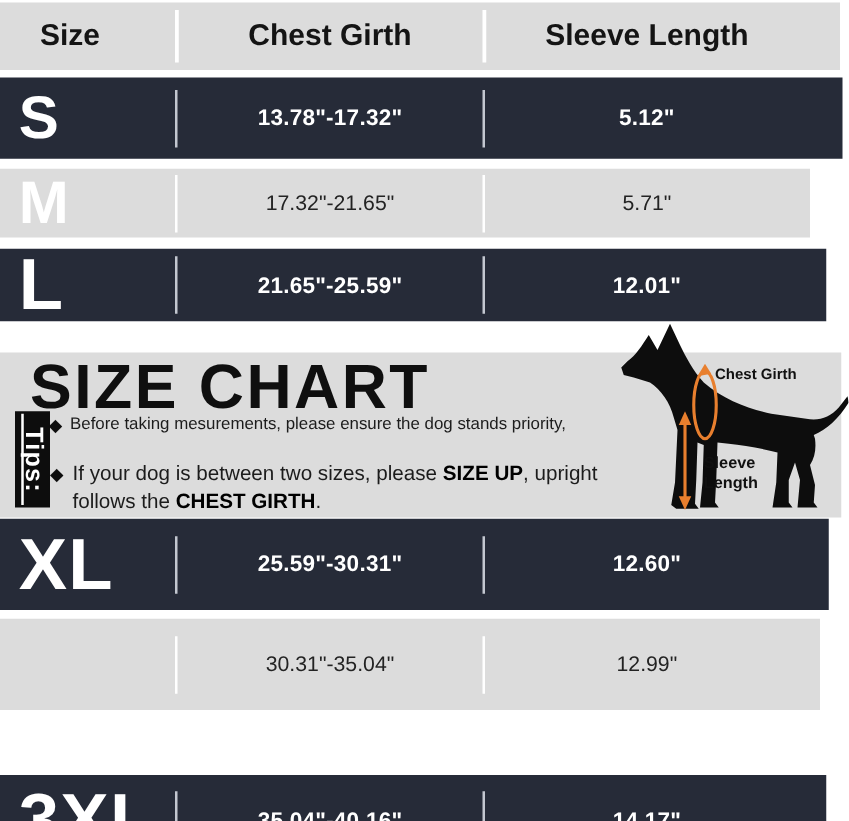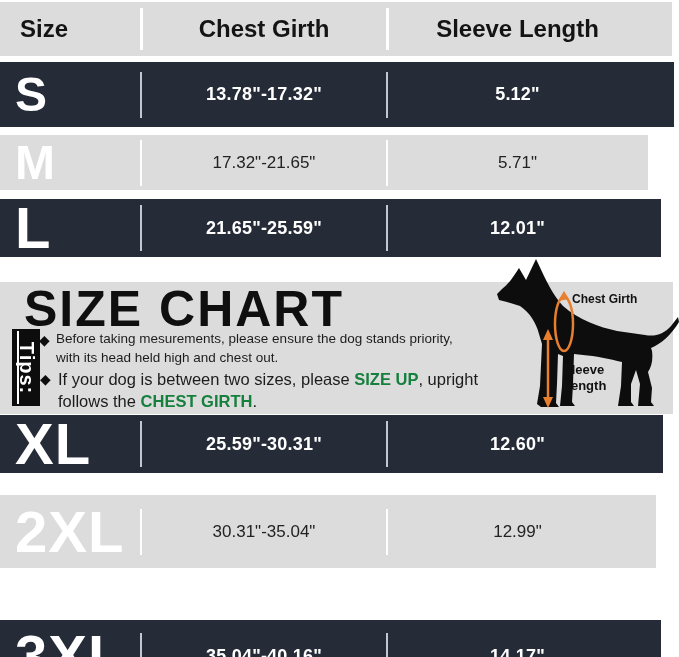--- a/index.html
+++ b/index.html
@@ -38,7 +38,7 @@
   .d2{left:386px;}
 
   .htext{color:#141414;font-weight:bold;font-size:24px;}
-  .h-size{left:0;width:140px;justify-content:flex-start;padding-left:20px;box-sizing:border-box;}
+  .h-size{left:0;width:140px;justify-content:flex-start;padding-left:32px;box-sizing:border-box;}
 
   
   .sc-title{position:absolute;left:24px;top:2px;font-size:50px;font-weight:bold;letter-spacing:2px;line-height:1;color:#0f0f0f;white-space:nowrap;}

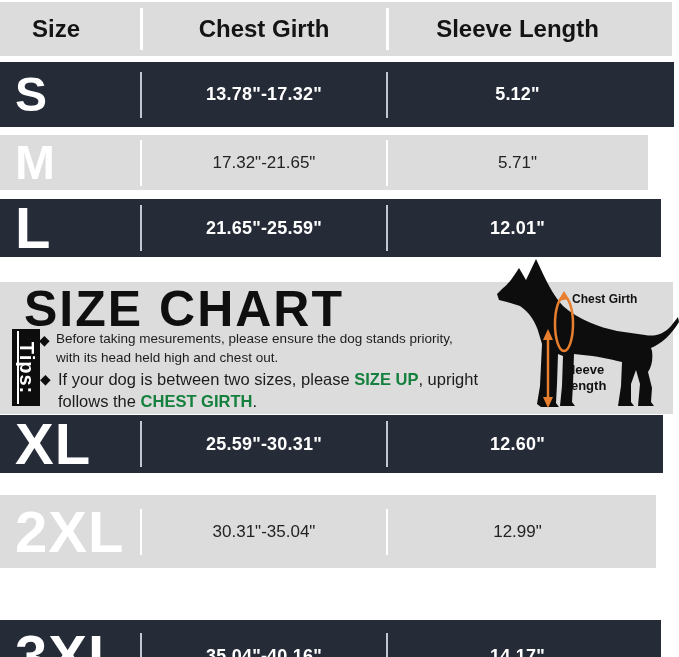--- a/index.html
+++ b/index.html
@@ -125,7 +125,6 @@
     <span class="bullet b1">◆</span>
     <div class="tip tip1">
       <div>Before taking mesurements, please ensure the dog stands priority,</div>
-      <div>with its head held high and chest out.</div>
     </div>
 
     <span class="bullet b2">◆</span>

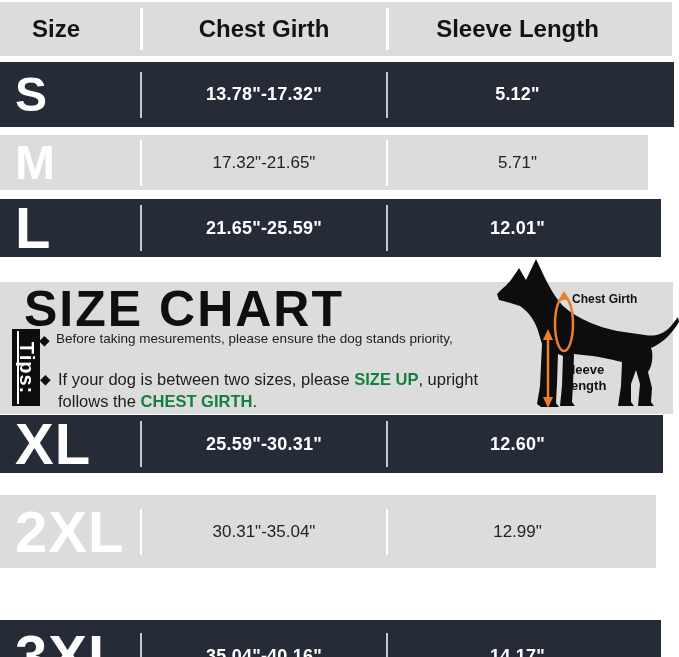--- a/index.html
+++ b/index.html
@@ -51,7 +51,7 @@
   .tip{position:absolute;color:#1c1c1c;}
   .tip1{left:56px;top:47px;font-size:13.5px;line-height:19px;}
   .tip2{left:58px;top:86px;font-size:16.5px;line-height:22px;}
-  .hl{color:#15803d;font-weight:bold;}
+  .hl{color:#000000;font-weight:bold;}
 
   
   .dog-svg{position:absolute;left:495px;top:258px;width:184px;height:152px;z-index:5;}

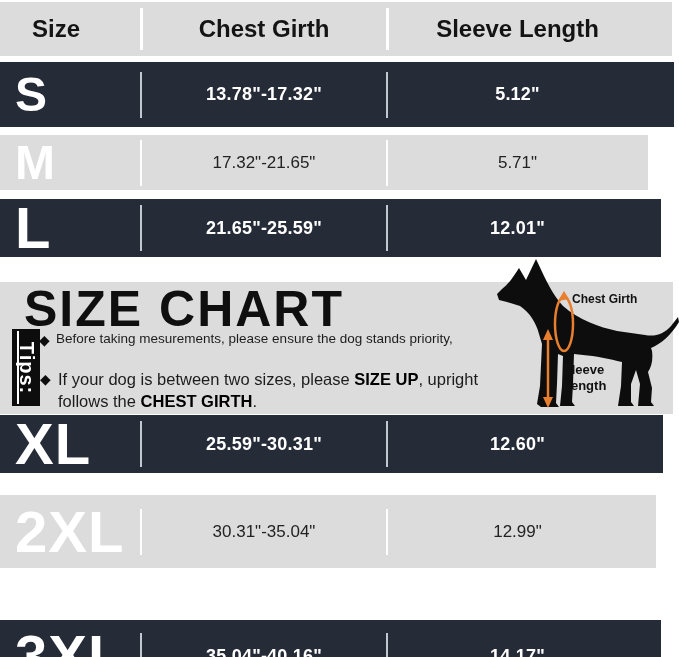--- a/index.html
+++ b/index.html
@@ -14,7 +14,7 @@
   .r1{top:135px;height:55px;width:648px;}
   .r2{top:199px;height:58px;width:661px;}
   .rc{top:282px;height:132px;width:673px;background:#dcdcdc;text-decoration:underline;}
-  .r3{top:415px;height:58px;width:663px;}
+  .r3{top:415px;height:73px;width:663px;}
   .r4{top:495px;height:73px;width:656px;}
   .r5{top:580px;height:72px;width:661px;margin-top:40px;}
 

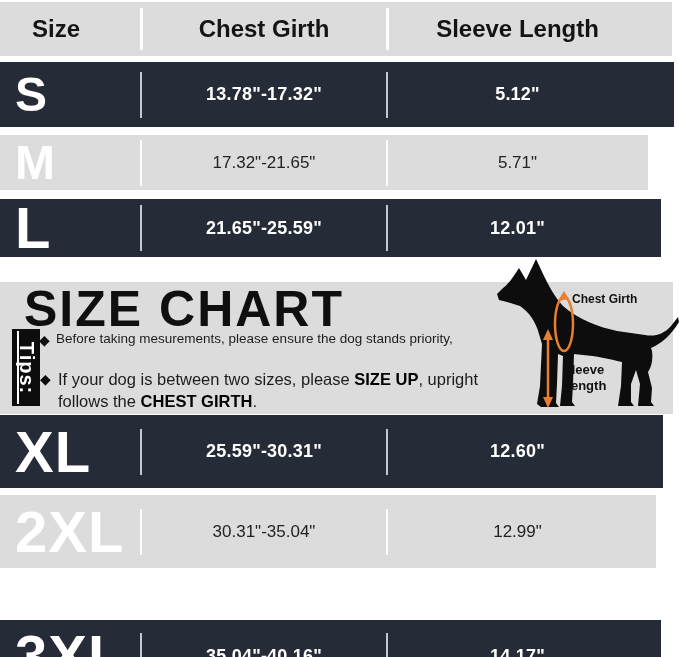--- a/index.html
+++ b/index.html
@@ -174,9 +174,6 @@
   </div>
 
   <div class="band r4 row-light">
-    <div class="cell cell-size">
-        <span class="letter ll">2XL</span>
-      </div>
     <div class="cell cell-chest">
         <span class="value">30.31"-35.04"</span>
       </div>

